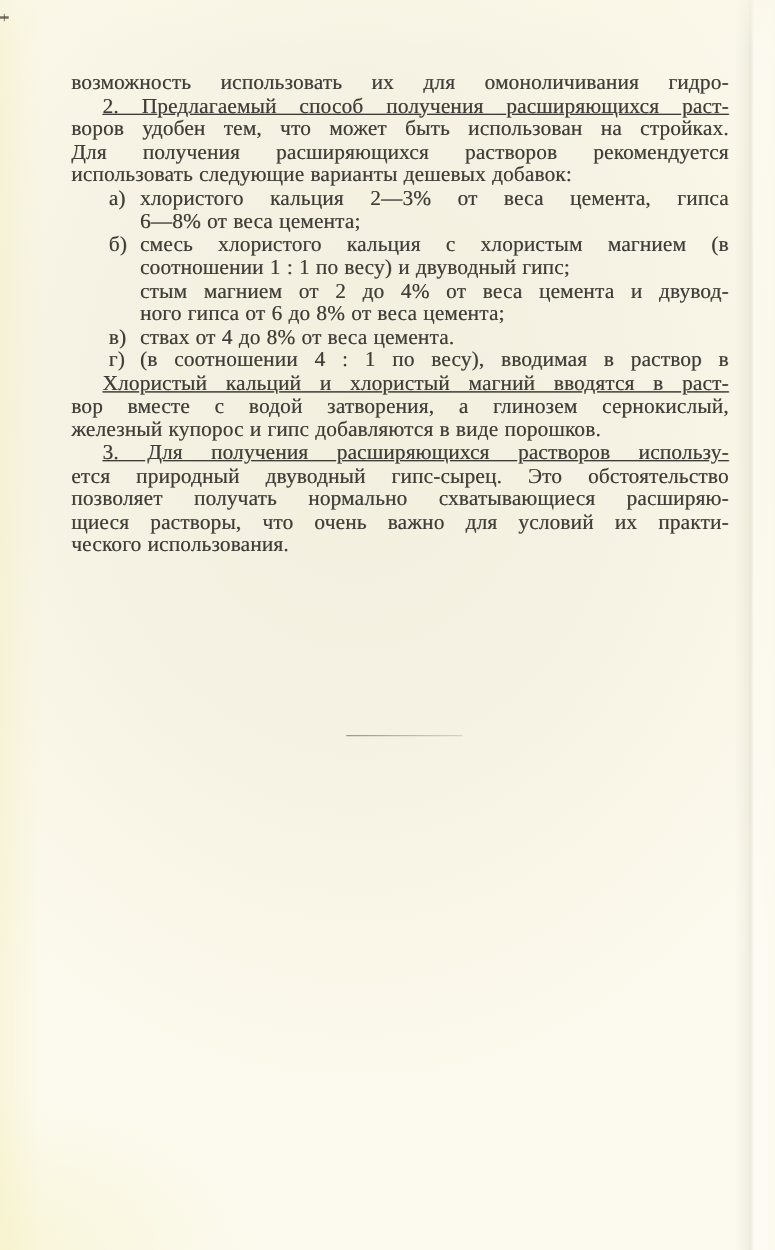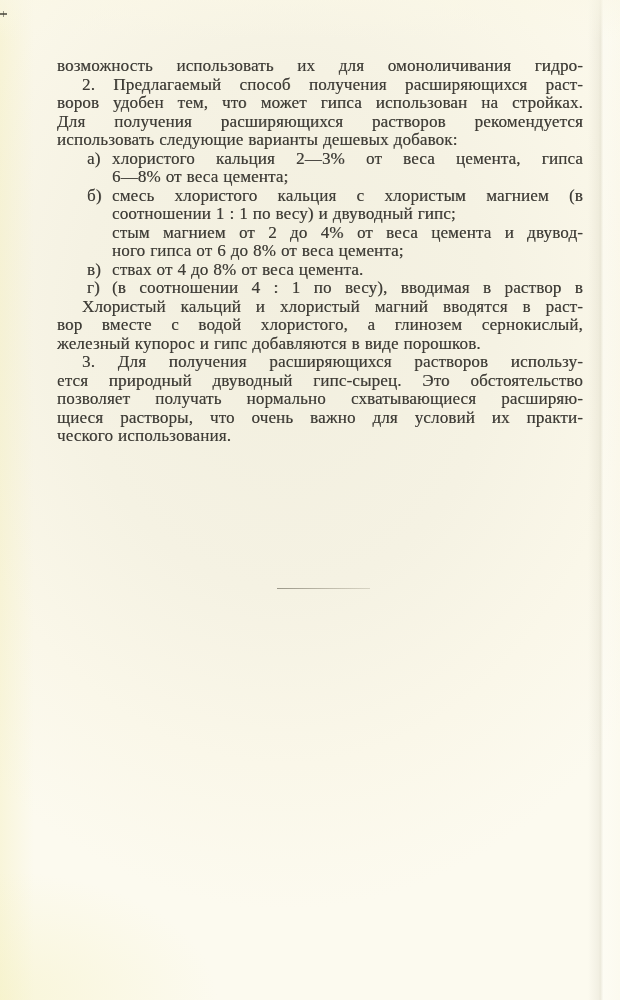--- a/index.html
+++ b/index.html
@@ -60,7 +60,7 @@
   .block { position: relative; }
   .line { text-align: justify; text-align-last: left; }
   .line.j { text-align-last: justify; }
-  .paragraph.indent .line.first { text-indent: 25px; }
+  .paragraph.indent .line.first { text-indent: 25px; text-decoration: underline; }
   .list-item { padding-left: 55px; }
   .list-item .marker {
     position: absolute; left: 30px; top: 0; line-height: 18.5px;

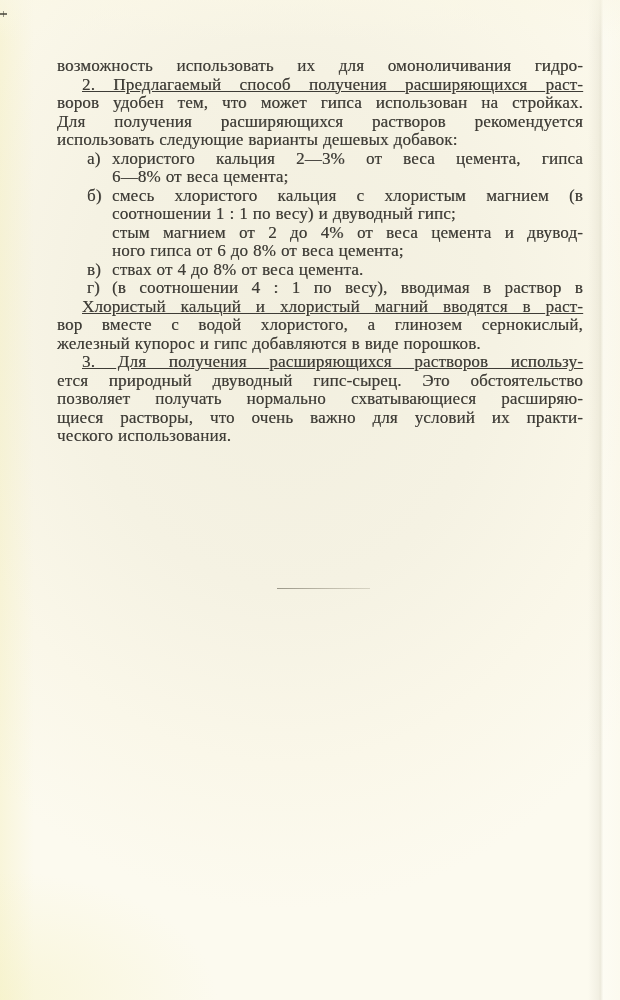--- a/index.html
+++ b/index.html
@@ -88,7 +88,7 @@
       </div>
       <div class="block paragraph indent">
         <div class="line j first">2. Предлагаемый способ получения расширяющихся раст-</div>
-        <div class="line j">воров удобен тем, что может гипса использован на стройках.</div>
+        <div class="line j">воров удобен тем, что может быть использован на стройках.</div>
         <div class="line j">Для получения расширяющихся растворов рекомендуется</div>
         <div class="line">использовать следующие варианты дешевых добавок:</div>
       </div>

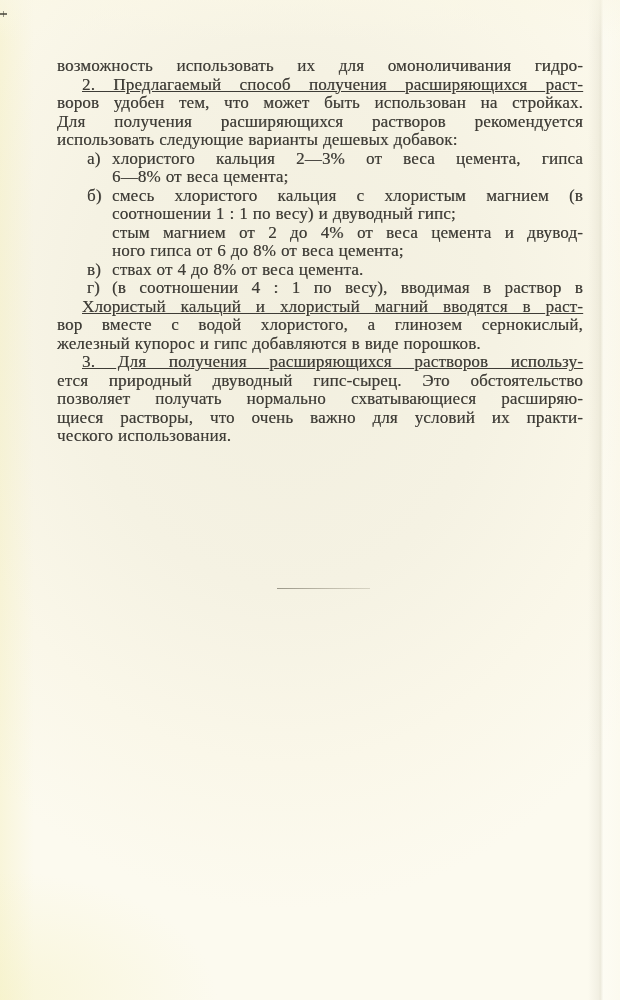--- a/index.html
+++ b/index.html
@@ -114,7 +114,7 @@
       </div>
       <div class="block paragraph indent">
         <div class="line j first">Хлористый кальций и хлористый магний вводятся в раст-</div>
-        <div class="line j">вор вместе с водой хлористого, а глинозем сернокислый,</div>
+        <div class="line j">вор вместе с водой затворения, а глинозем сернокислый,</div>
         <div class="line">железный купорос и гипс добавляются в виде порошков.</div>
       </div>
       <div class="block paragraph indent">

